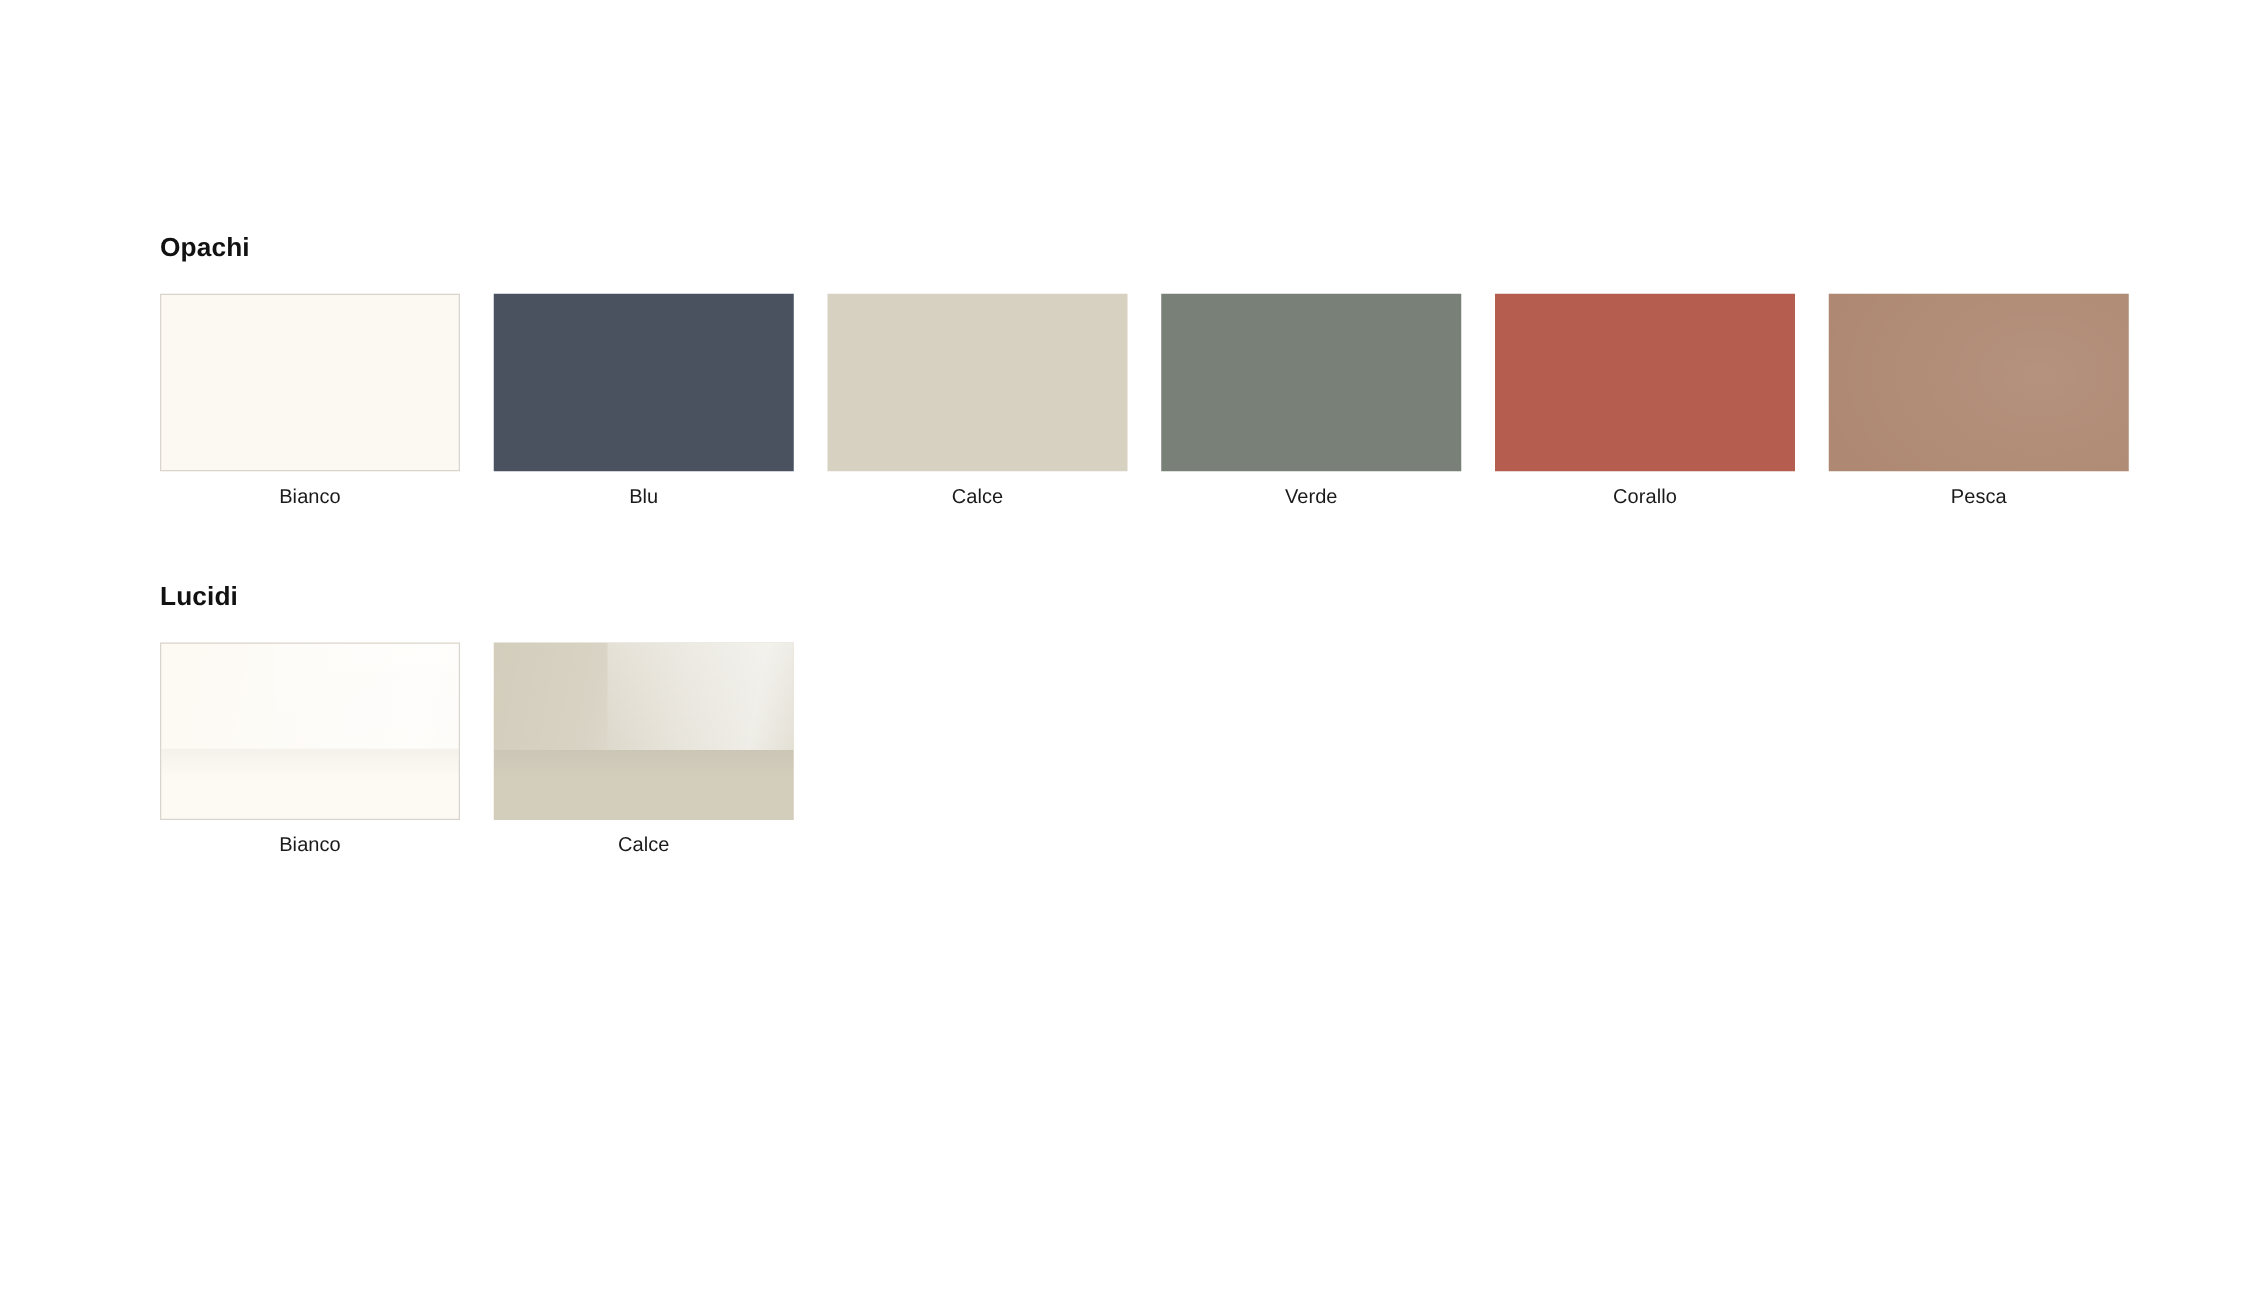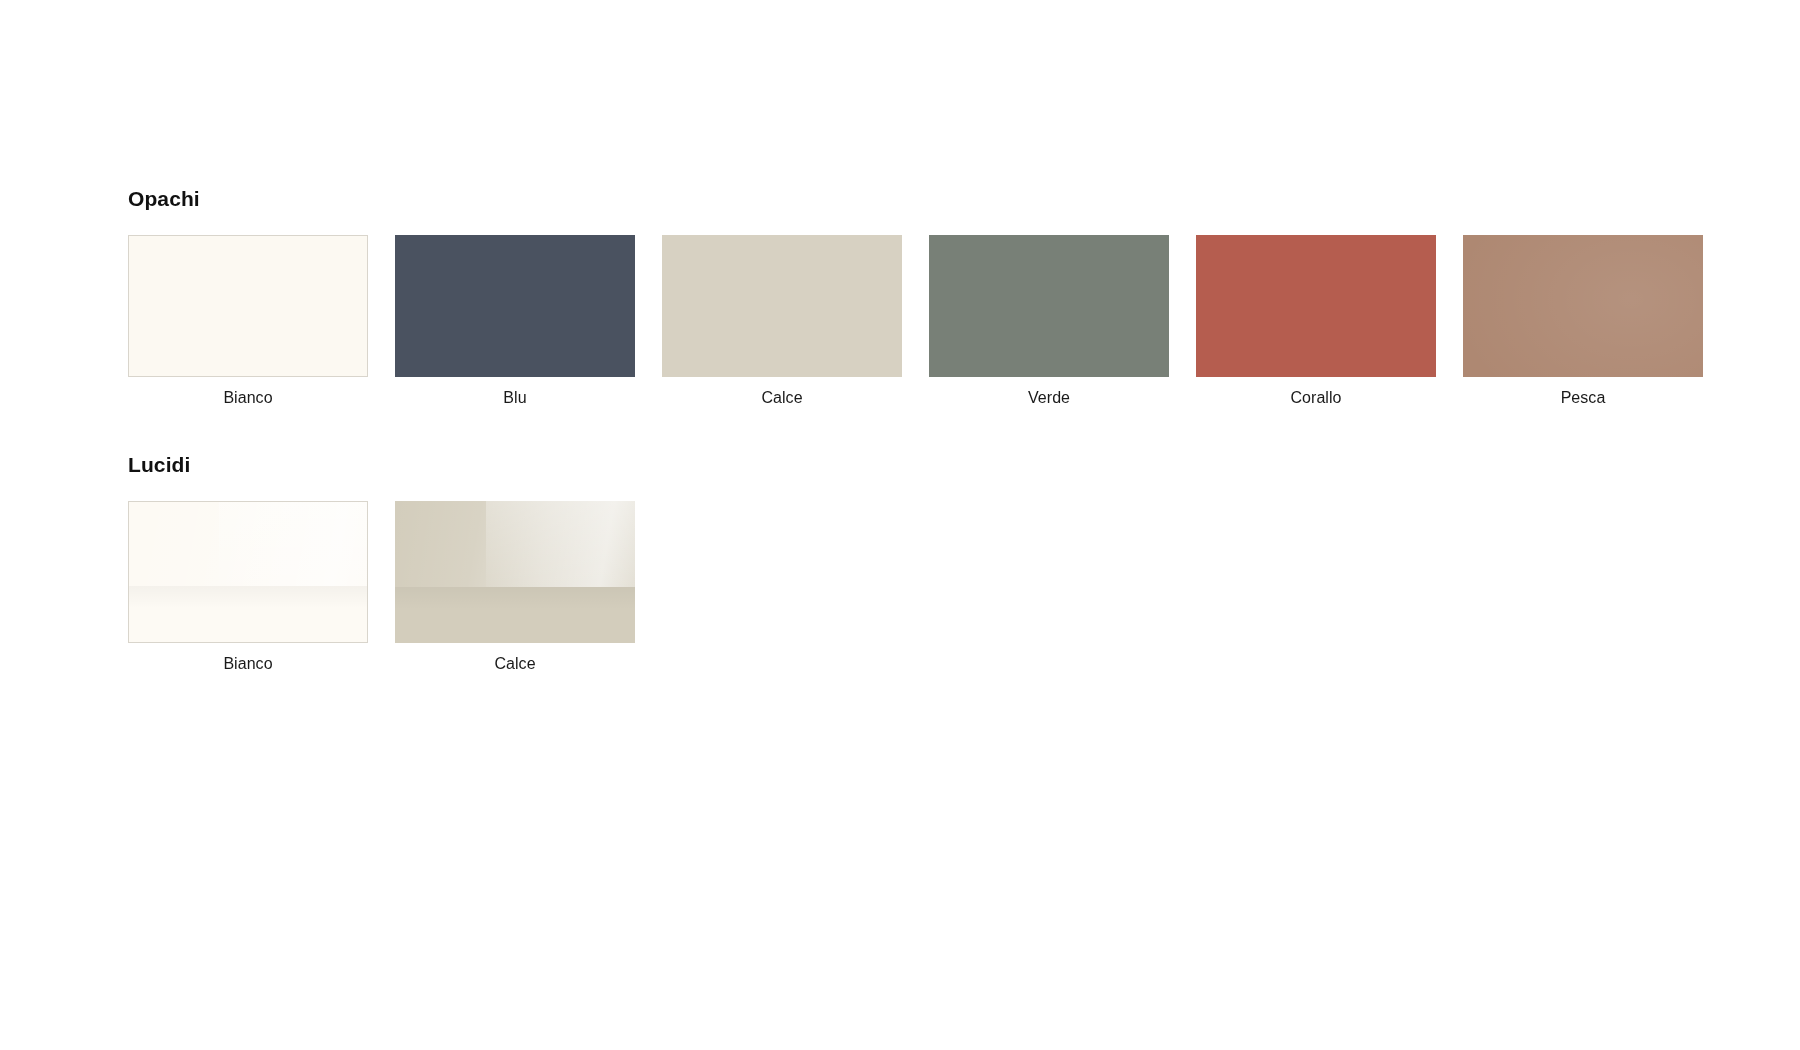--- a/index.html
+++ b/index.html
@@ -31,7 +31,7 @@
   }
 
   .section { margin: 0; }
-  .section + .section { margin-top: 44px; }
+  .section + .section { margin-top: 57px; }
 
   .section-heading {
     font-size: 21px;

